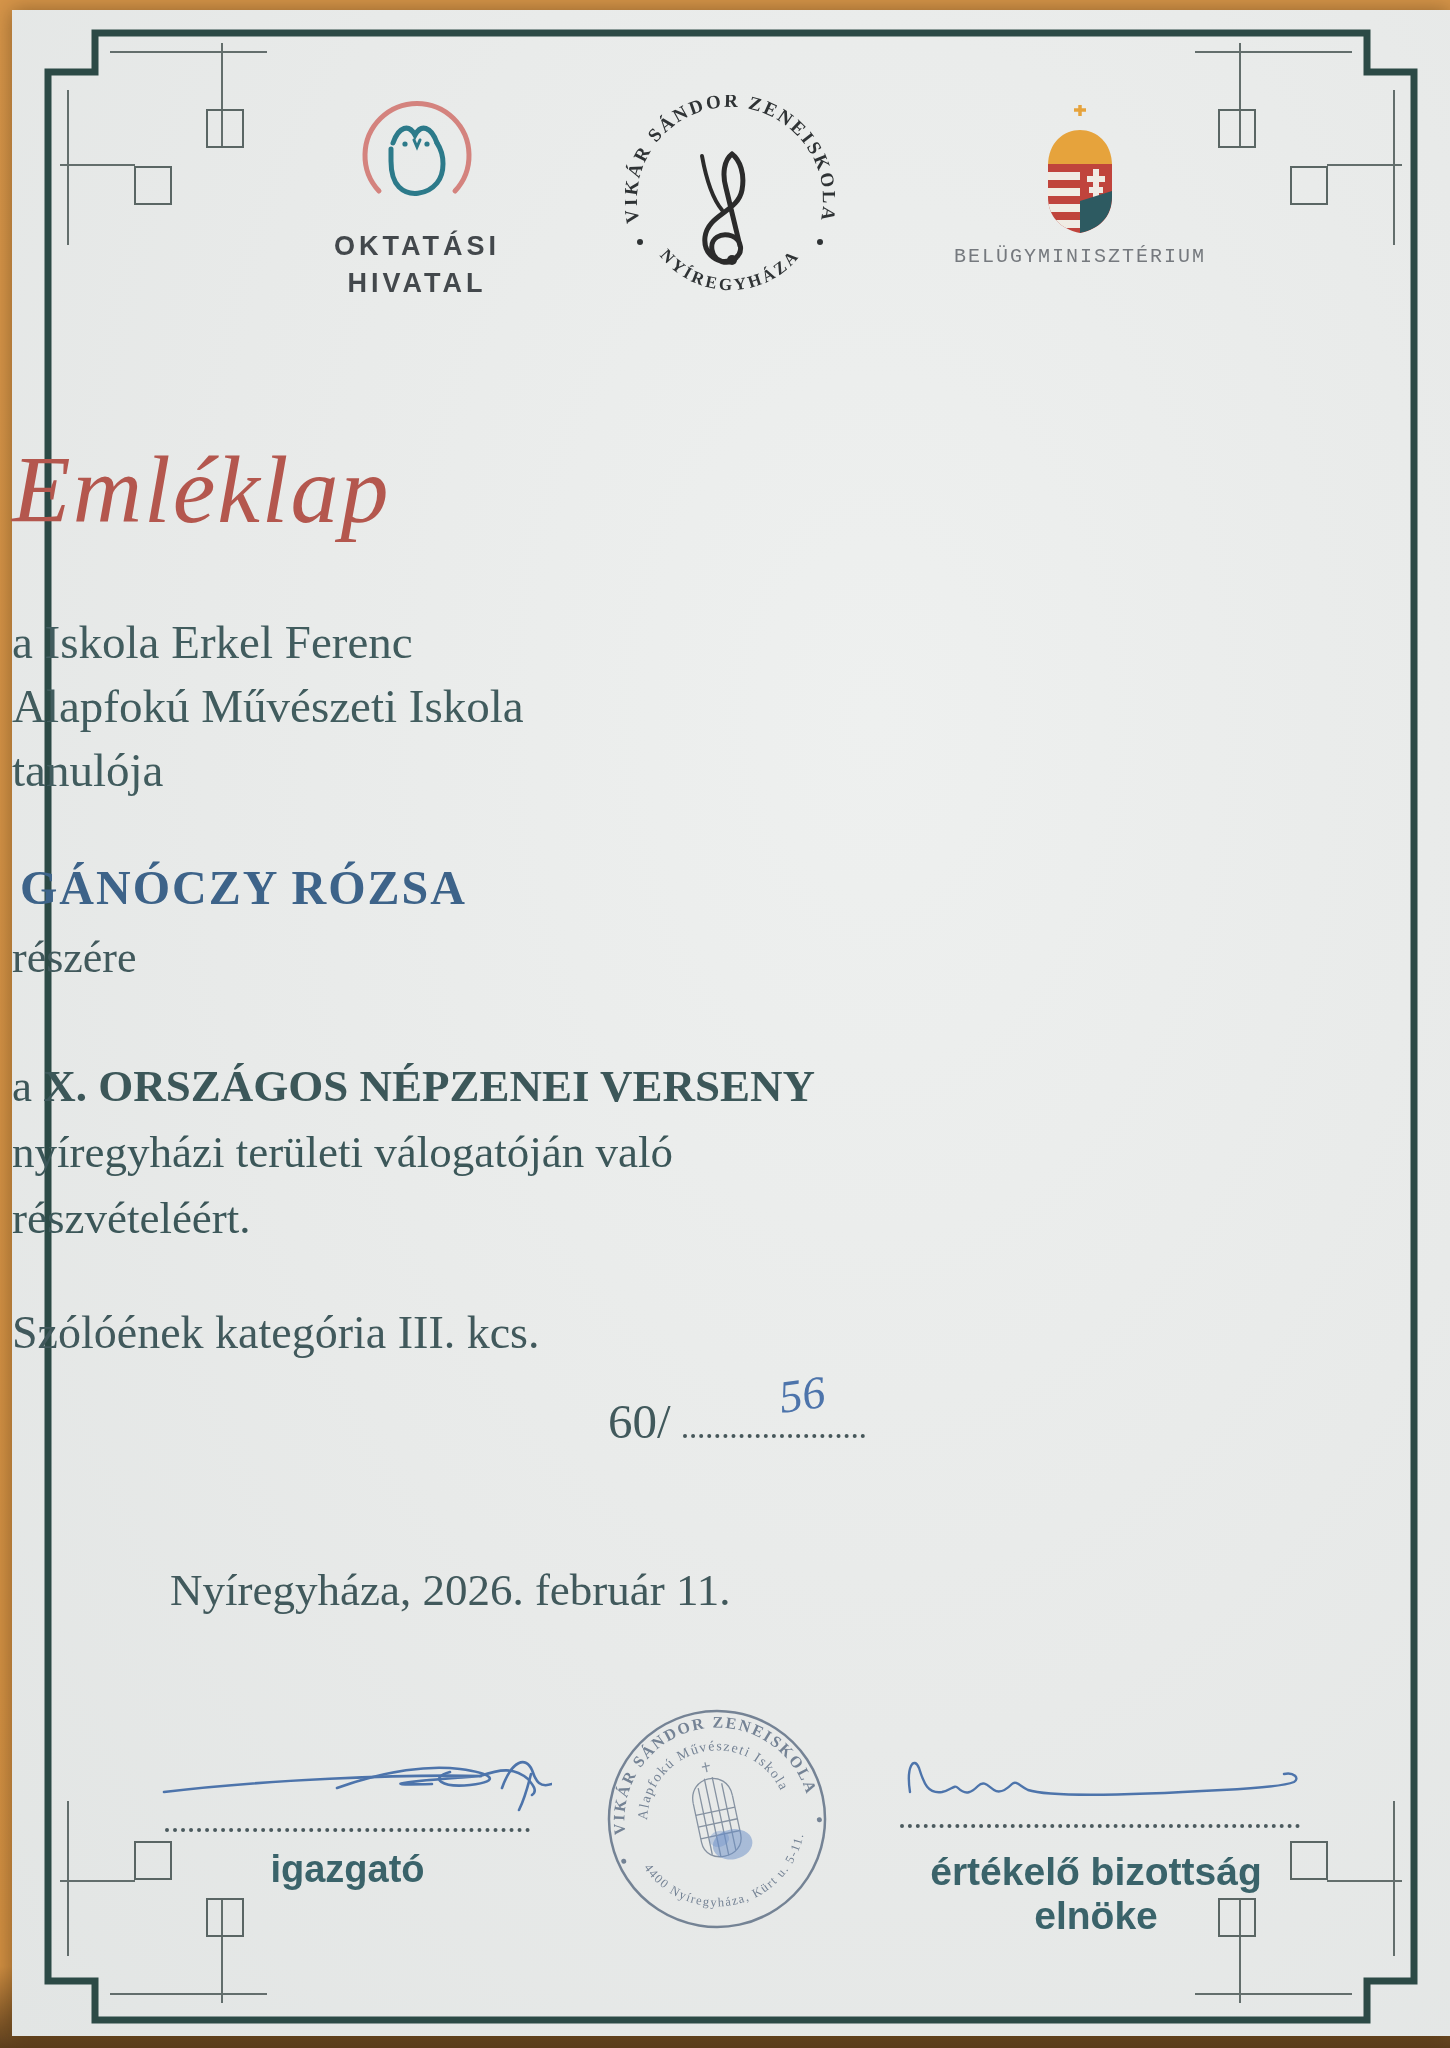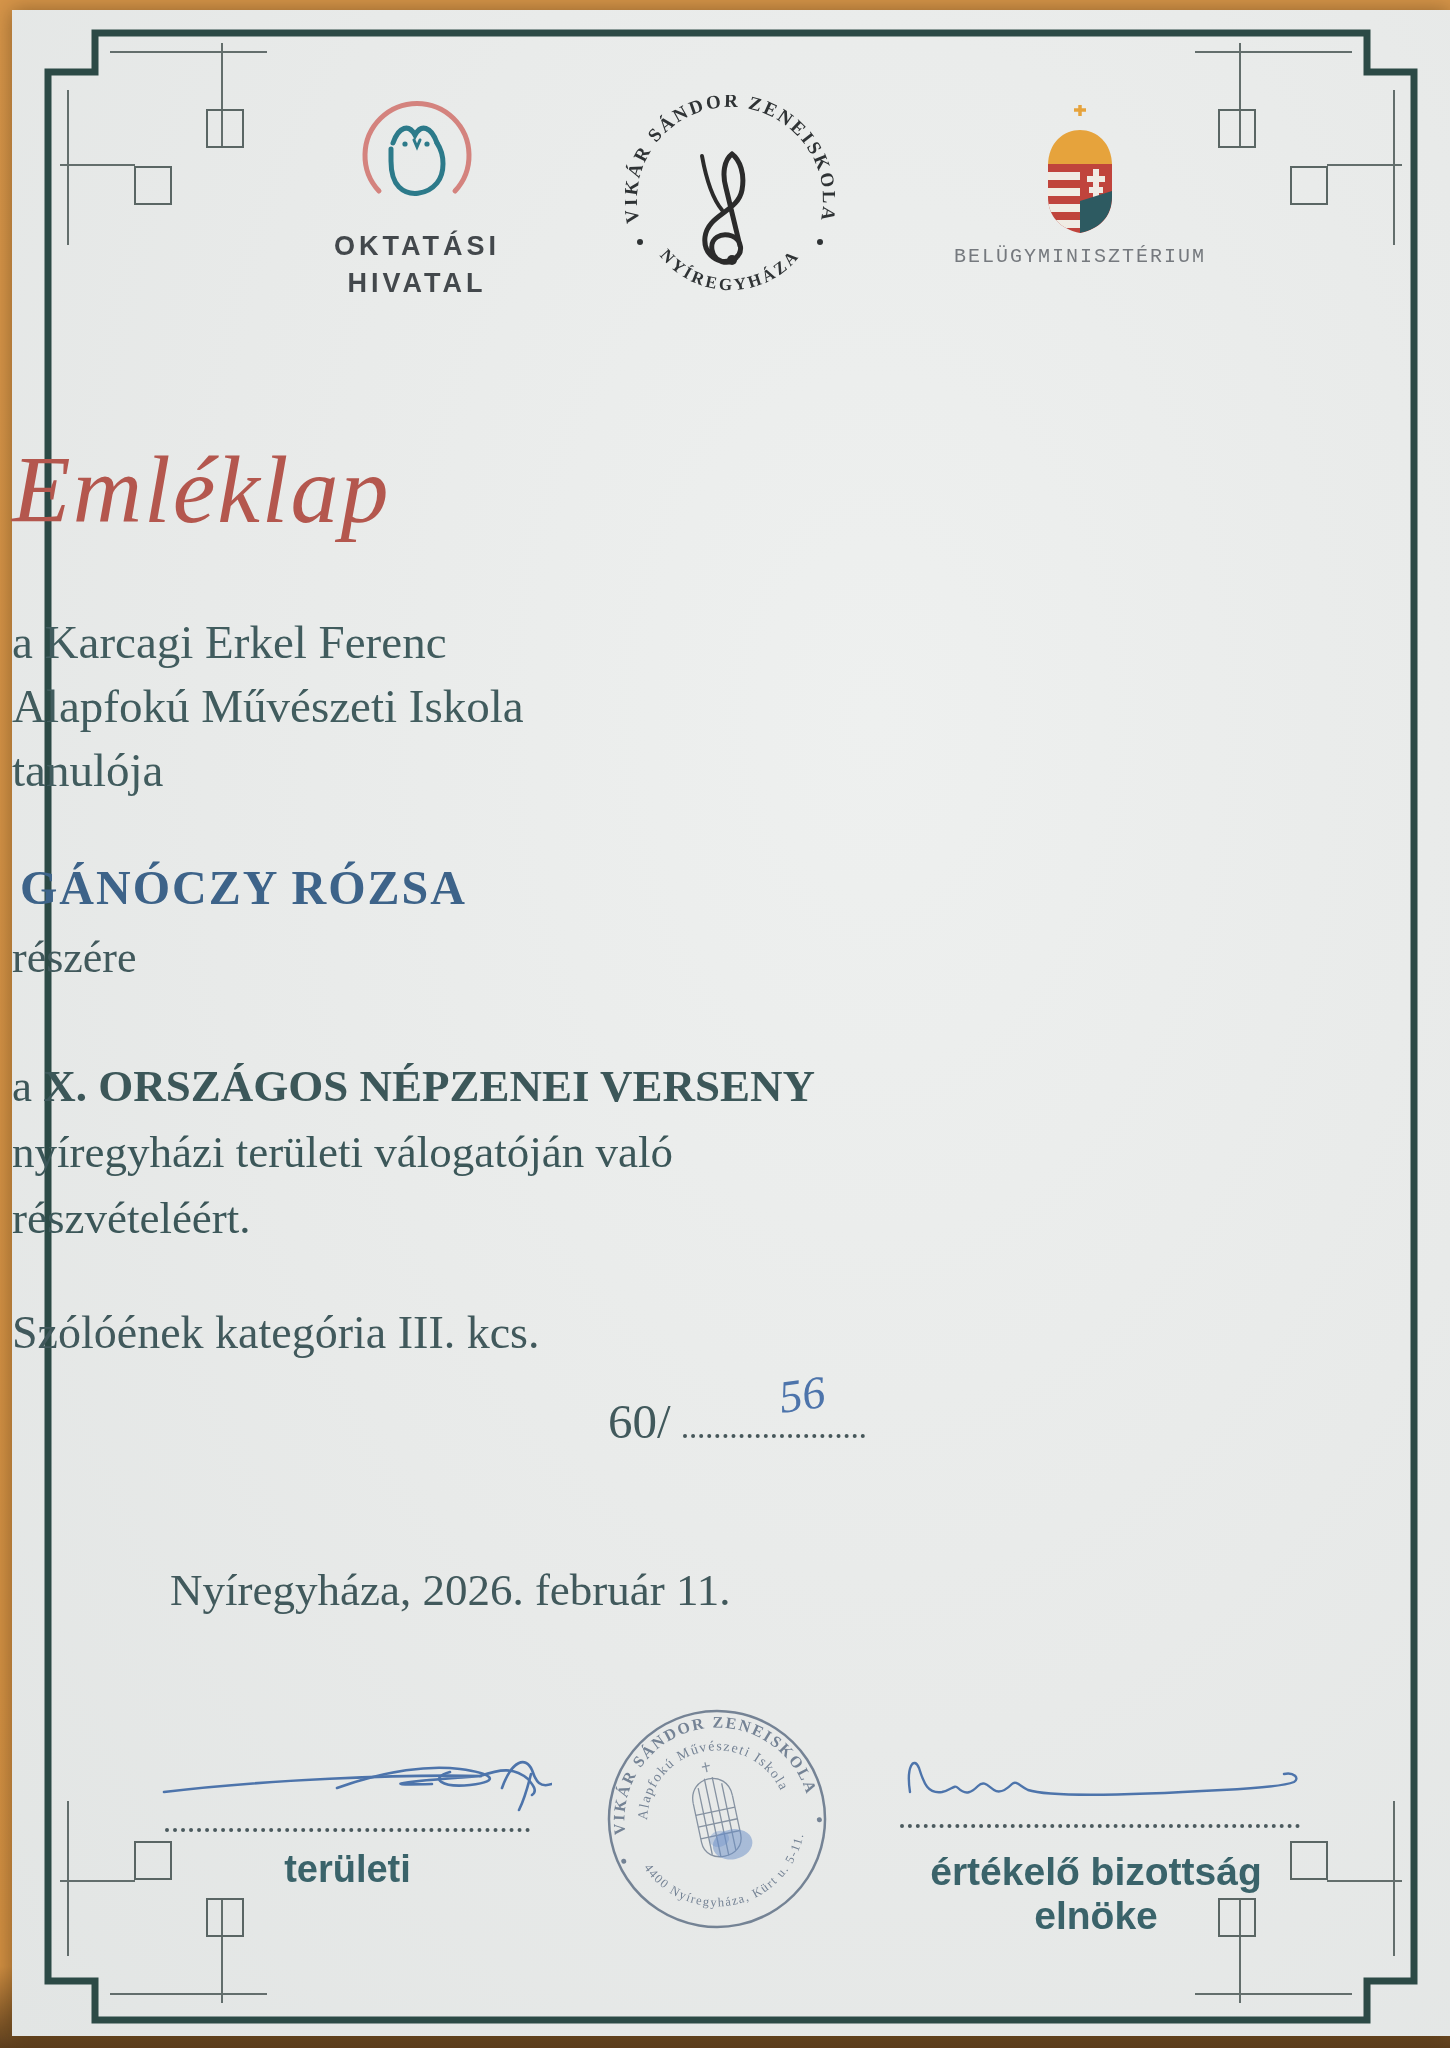--- a/index.html
+++ b/index.html
@@ -142,7 +142,7 @@
   <div class="centerblock title">Emléklap</div>
 
   <div class="centerblock intro">
-    <div>a Karcagi Erkel Ferenc</div>
+    <div>a Iskola Erkel Ferenc</div>
     <div>Alapfokú Művészeti Iskola</div>
     <div>tanulója</div>
   </div>

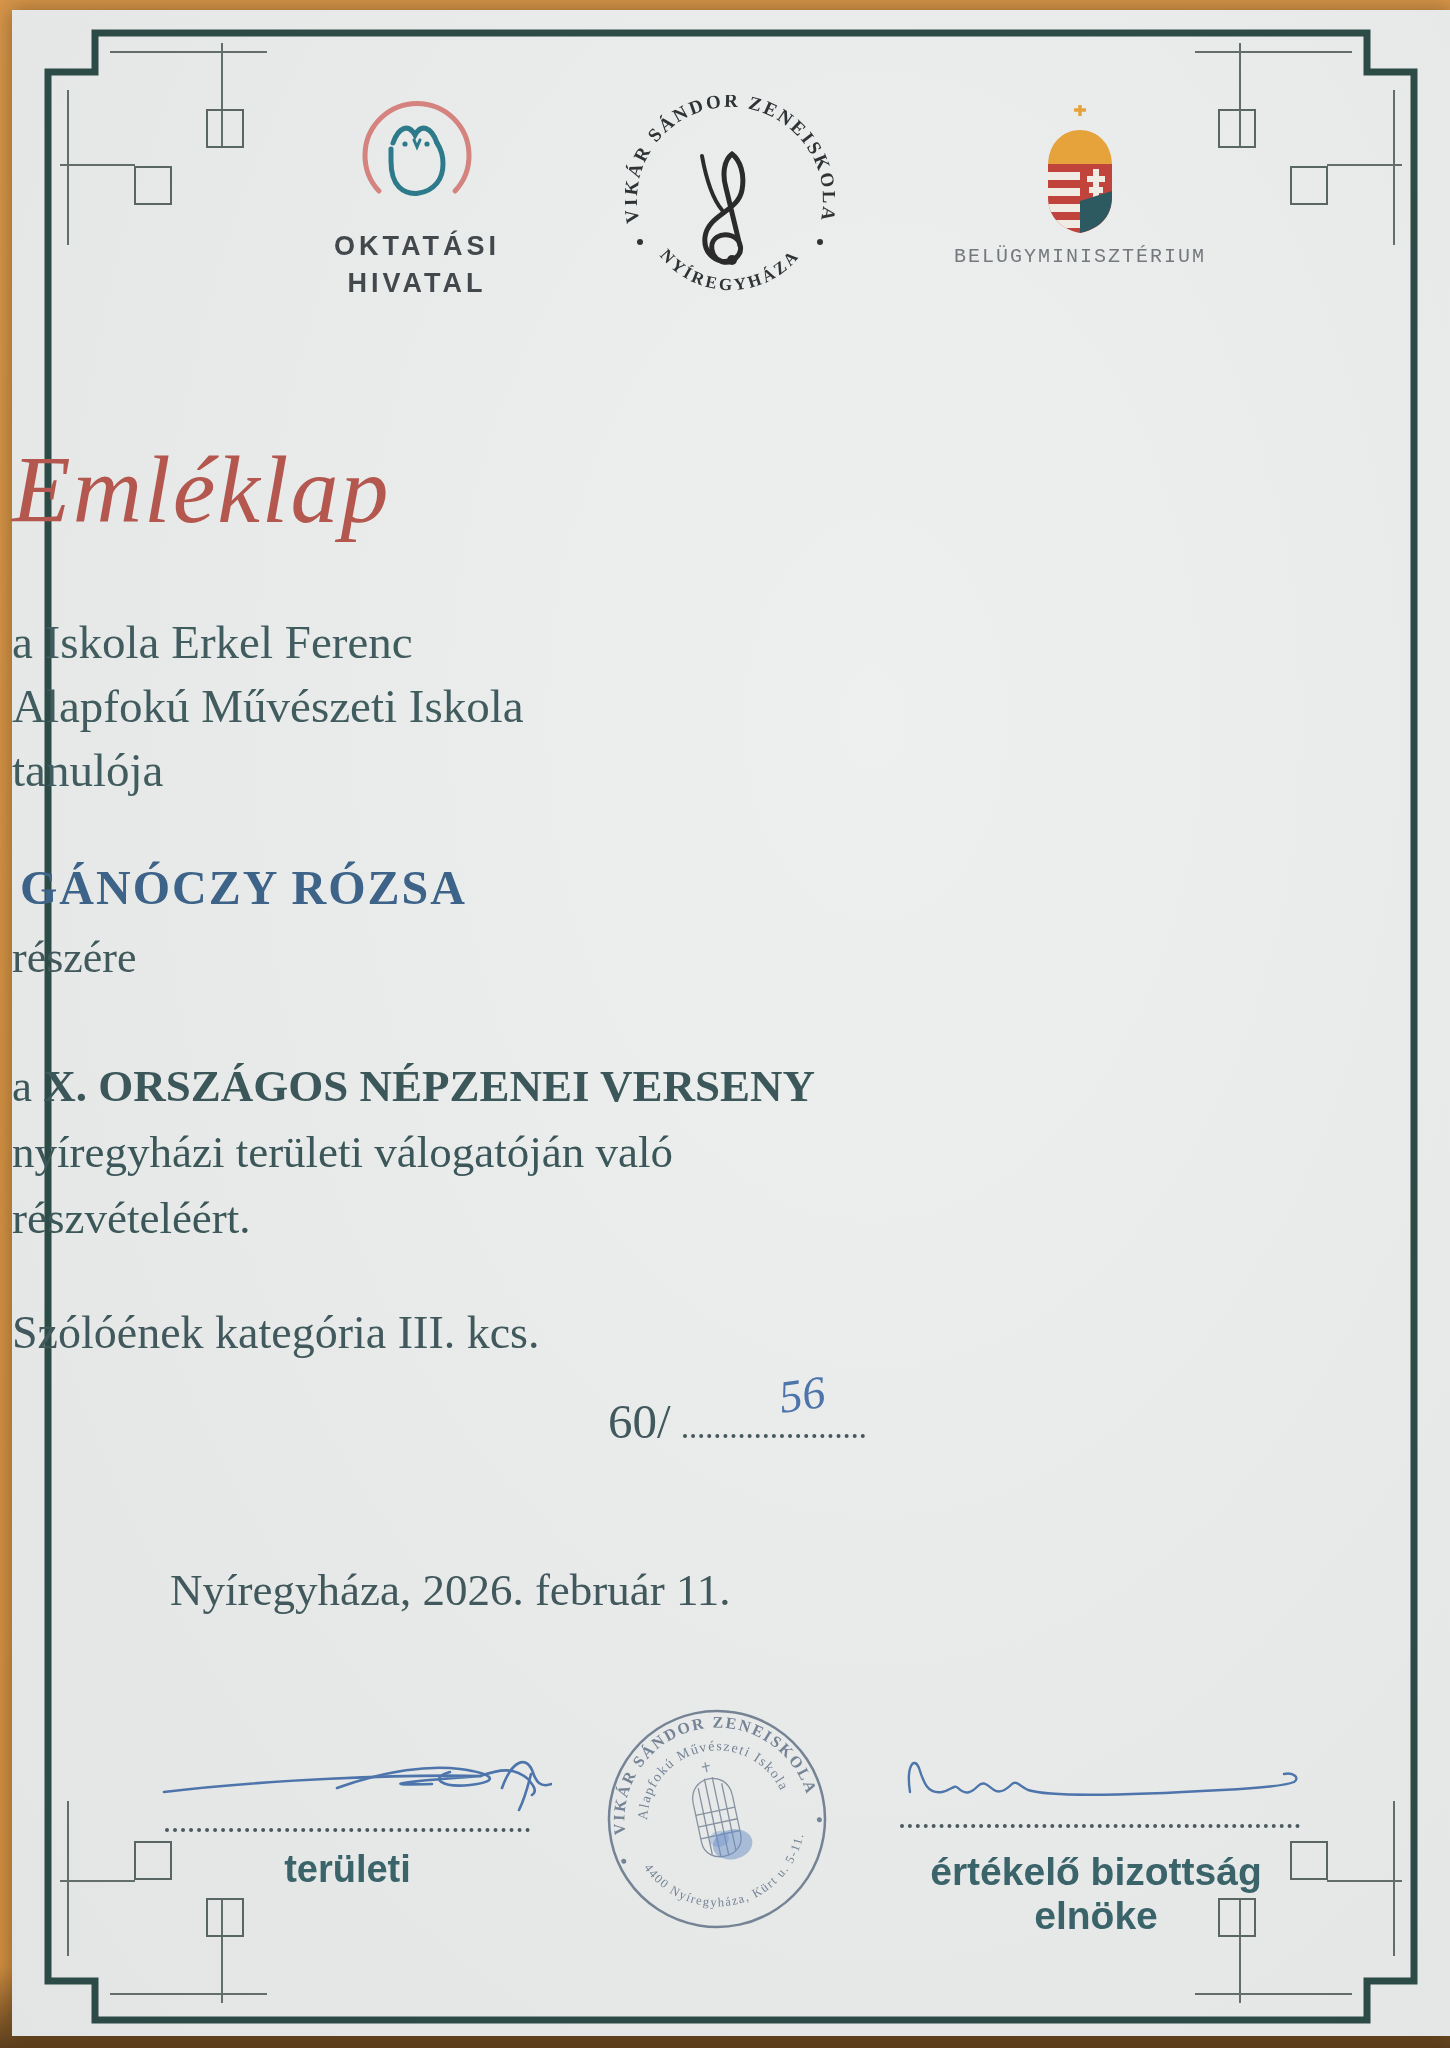--- a/index.html
+++ b/index.html
@@ -208,7 +208,7 @@
     </g>
   </svg>
   <div class="sig-dots" style="left:153px;top:1814px;width:365px;"></div>
-  <div class="sig-label left">területi</div>
+  <div class="sig-label left">igazgató</div>
 
   <svg class="sig-svg" style="left:880px;top:1728px;" width="430" height="92" viewBox="0 0 430 92">
     <g fill="none" stroke="#4d74ab" stroke-width="2.4" stroke-linecap="round">

